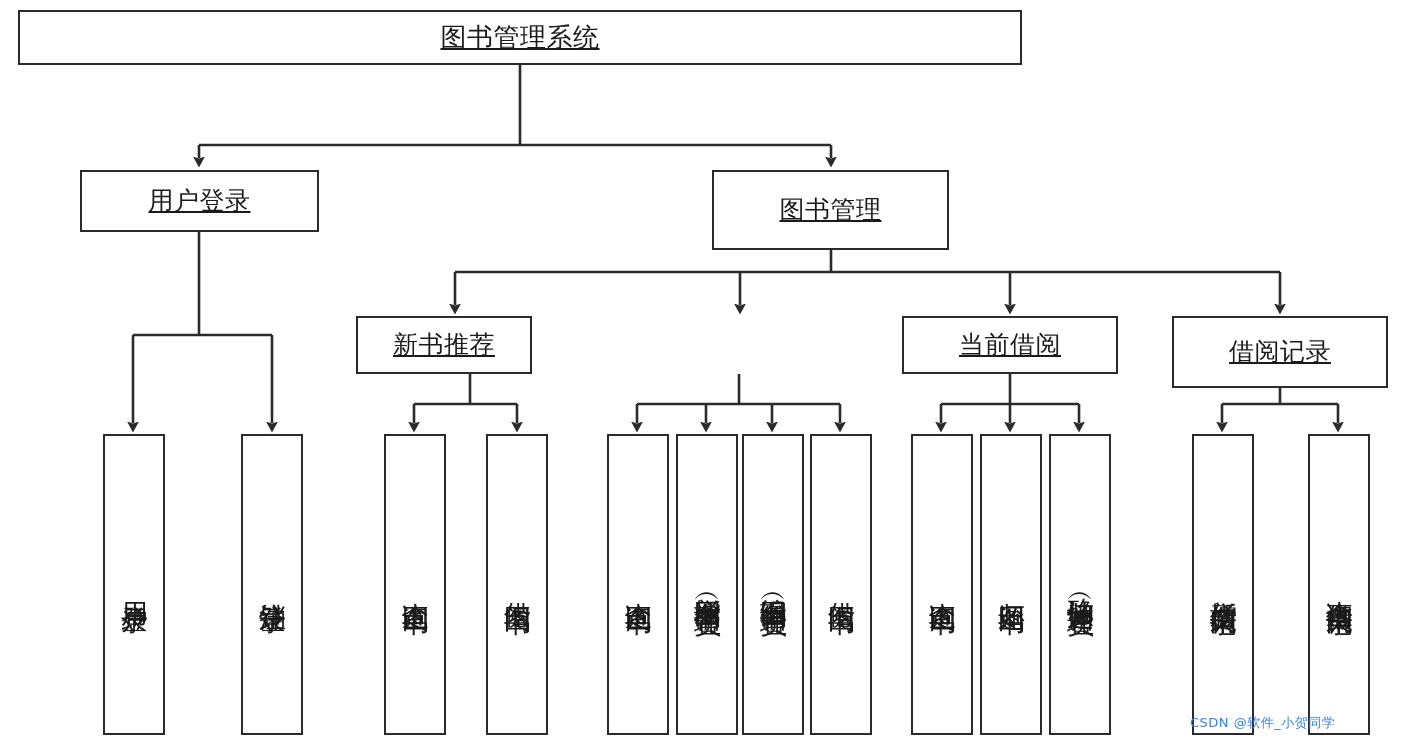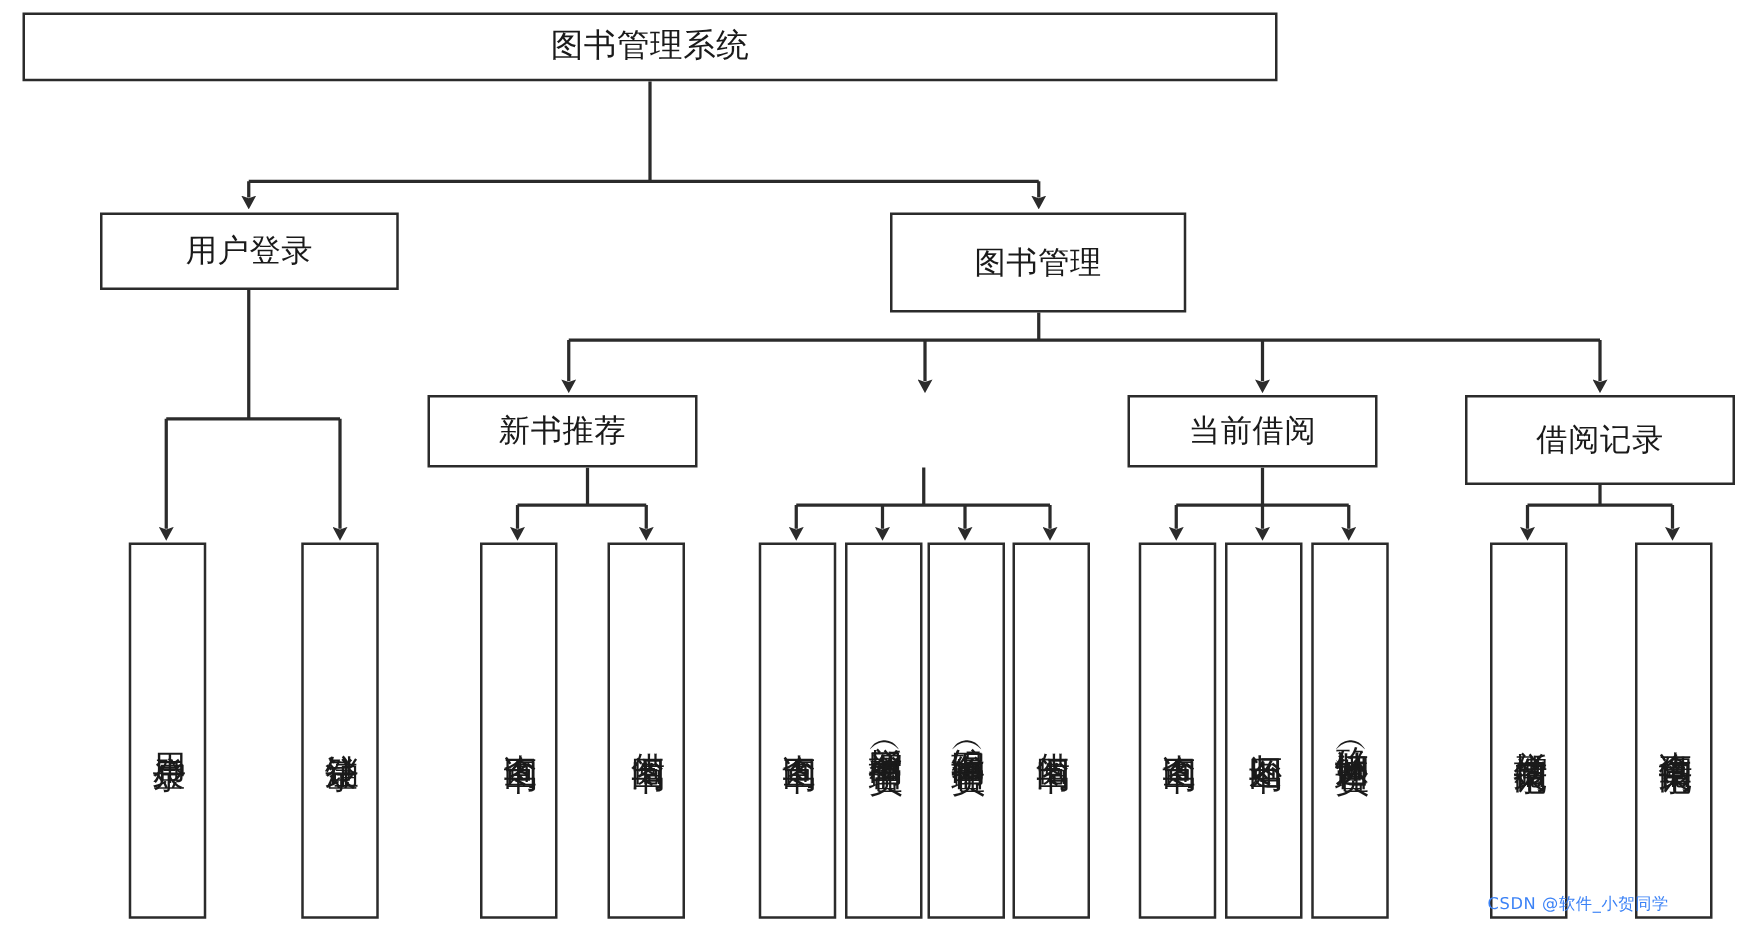--- a/index.html
+++ b/index.html
@@ -32,6 +32,7 @@
     letter-spacing: 0.5px;
     line-height: 1.2;
     white-space: nowrap;
+    text-decoration: underline;
   }
   .node-root {
     font-size: 26px;

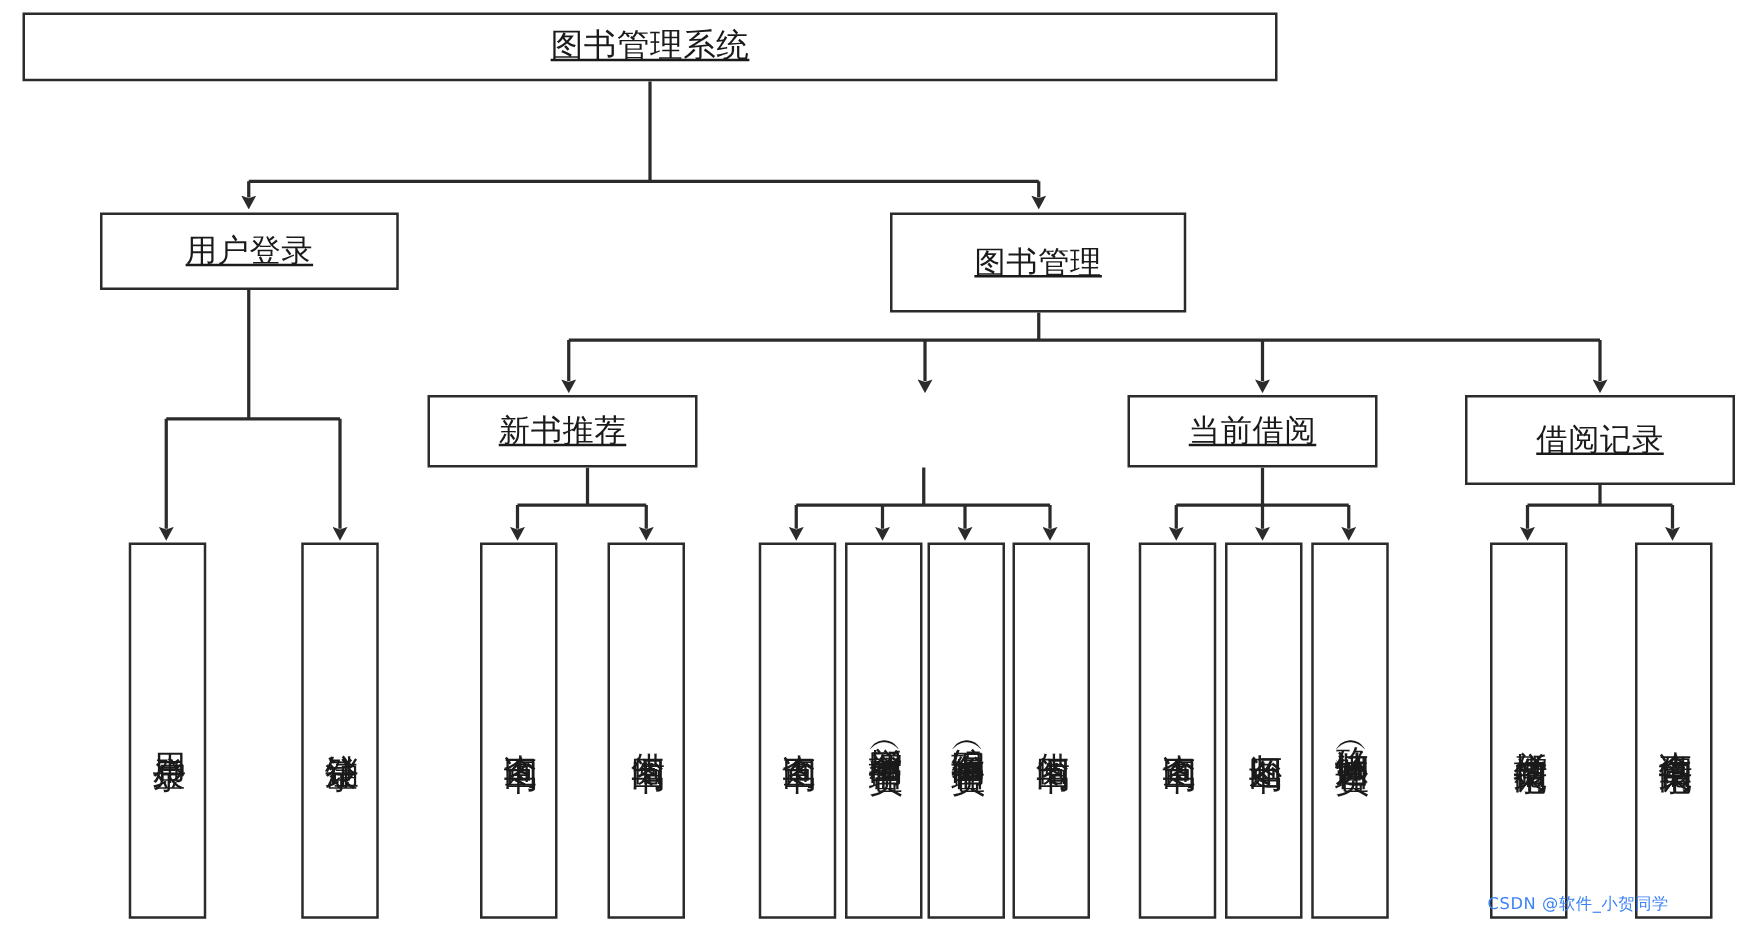--- a/index.html
+++ b/index.html
@@ -133,7 +133,7 @@
     <span>图书管理</span>
   </div>
 
-  <div class="node node-h" style="left:342px; top:316px; width:216px; height:58px;">
+  <div class="node node-h" style="left:356px; top:316px; width:176px; height:58px;">
     <span>新书推荐</span>
   </div>
   <div class="node node-h" style="left:902px; top:316px; width:200px; height:58px;">

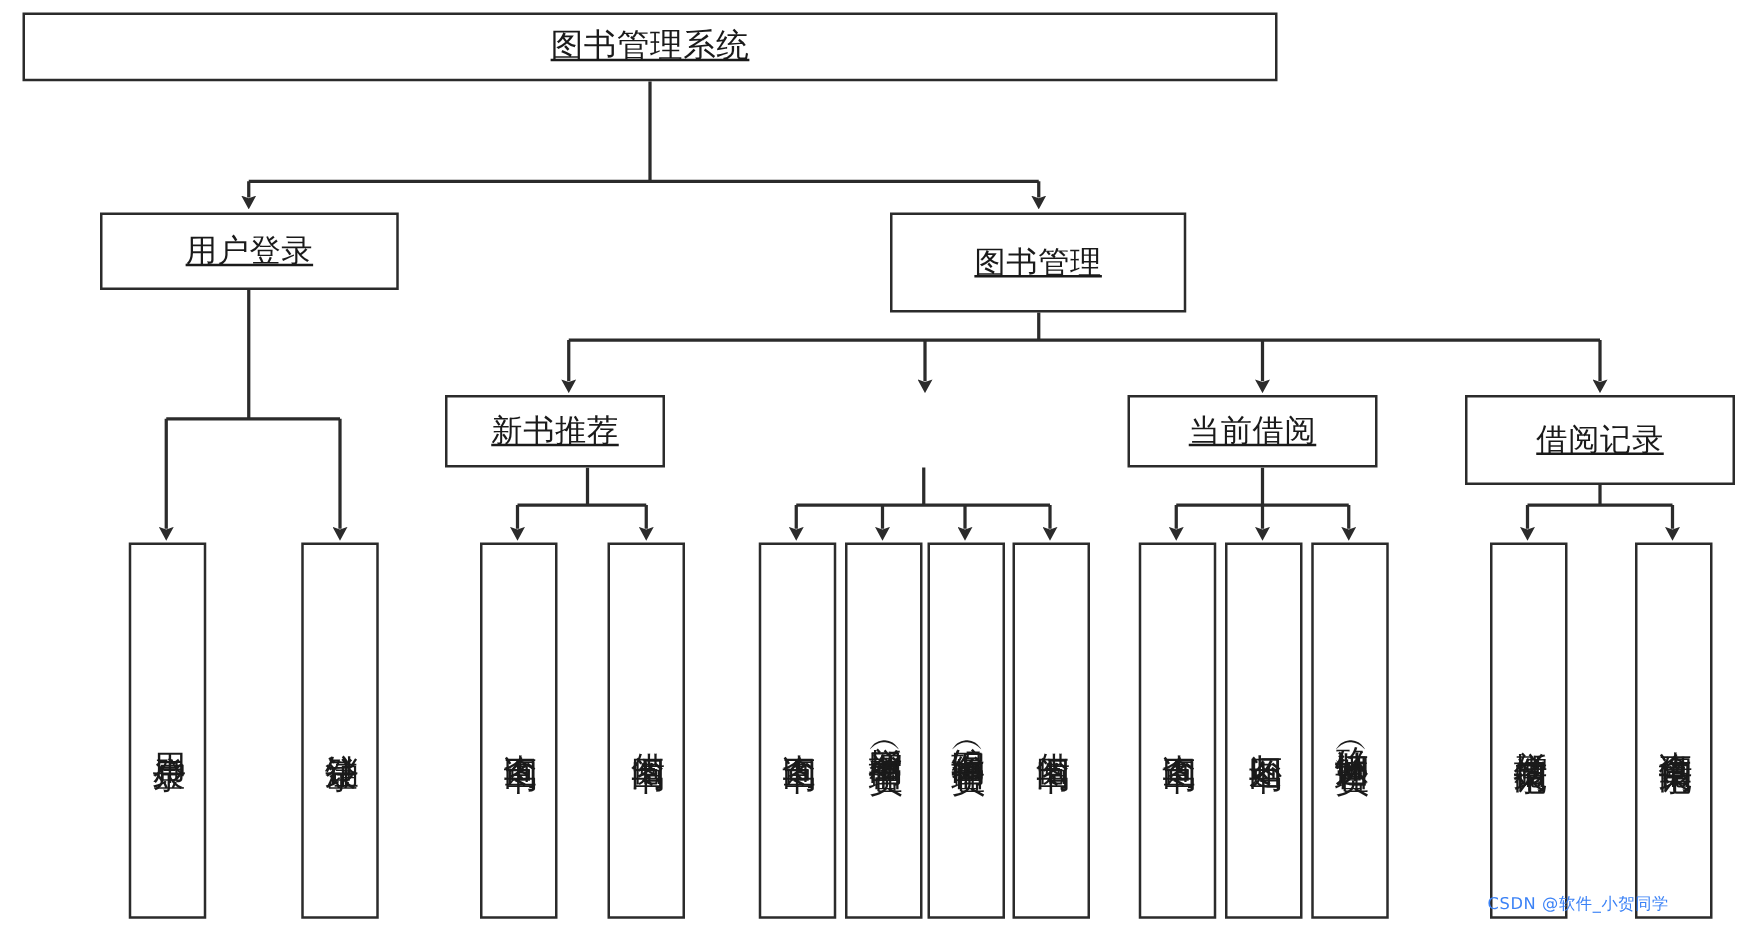--- a/index.html
+++ b/index.html
@@ -136,7 +136,7 @@
   <div class="node node-h" style="left:356px; top:316px; width:176px; height:58px;">
     <span>新书推荐</span>
   </div>
-  <div class="node node-h" style="left:902px; top:316px; width:200px; height:58px;">
+  <div class="node node-h" style="left:902px; top:316px; width:216px; height:58px;">
     <span>当前借阅</span>
   </div>
   <div class="node node-h" style="left:1172px; top:316px; width:216px; height:72px;">

